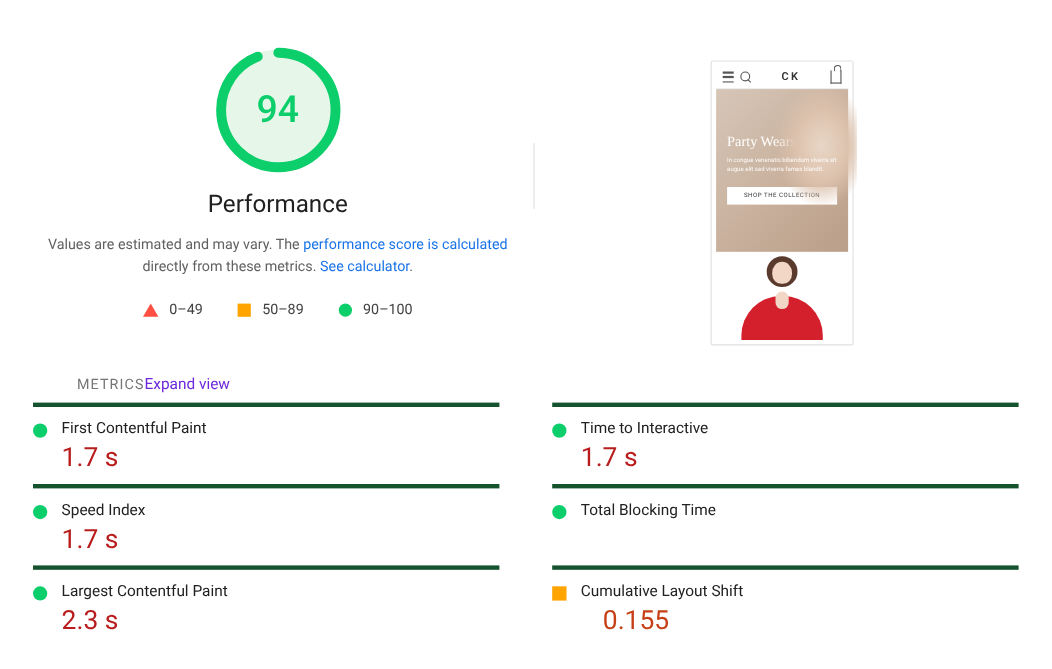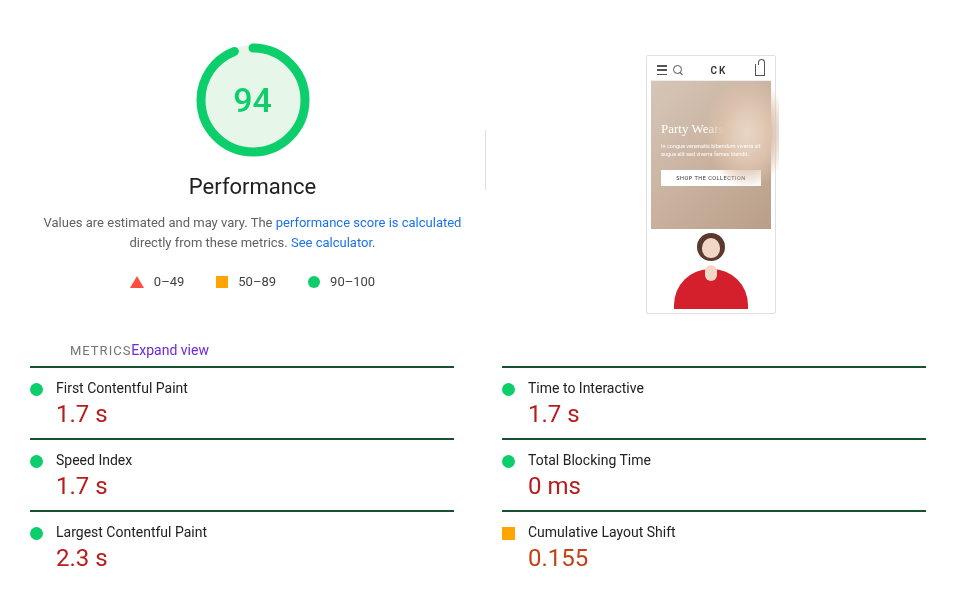--- a/index.html
+++ b/index.html
@@ -151,7 +151,7 @@
     padding: 0 30px;
   }
   .metric {
-    border-top: 2px solid #14532d;
+    border-top: 4px solid #14532d;
     padding: 12px 0 10px 0;
     display: grid;
     grid-template-columns: 26px 1fr;

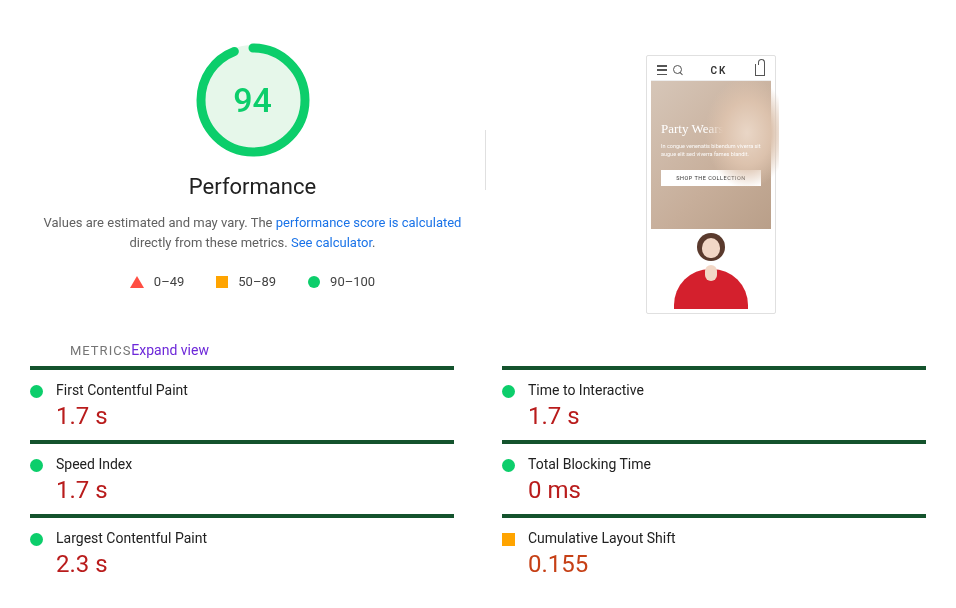--- a/index.html
+++ b/index.html
@@ -260,7 +260,6 @@
   <div class="metric">
     <div class="metric-indicator ind-circ"></div>
     <div class="metric-name">Total Blocking Time</div>
-    <div class="metric-value val-green">0 ms</div>
   </div>
 
   <div class="metric">

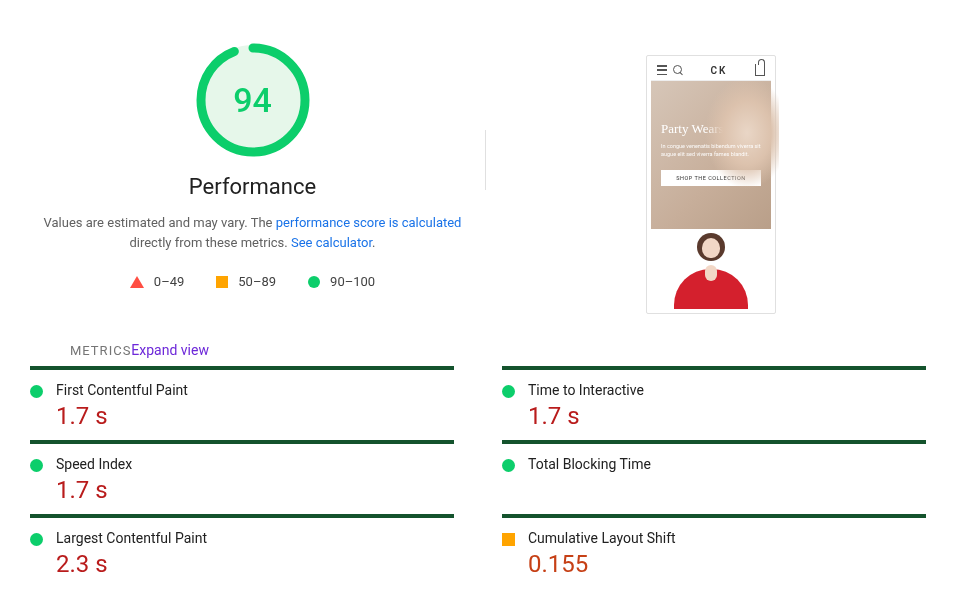--- a/index.html
+++ b/index.html
@@ -164,7 +164,7 @@
   .metric-name { font-size: 14px; color: #212121; }
   .metric-value { grid-column: 2; font-size: 24px; font-weight: 400; }
   .val-green { color: #b91c1c; }
-  .val-orange { color: #c64016; }
+  .val-orange { color: #c64016; margin-left: 20px; }
 </style>
 </head>
 <body>

